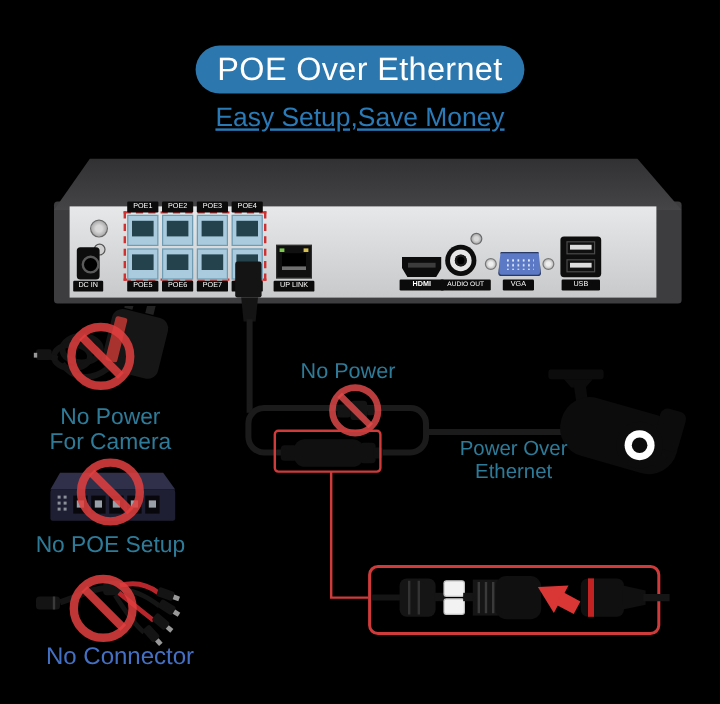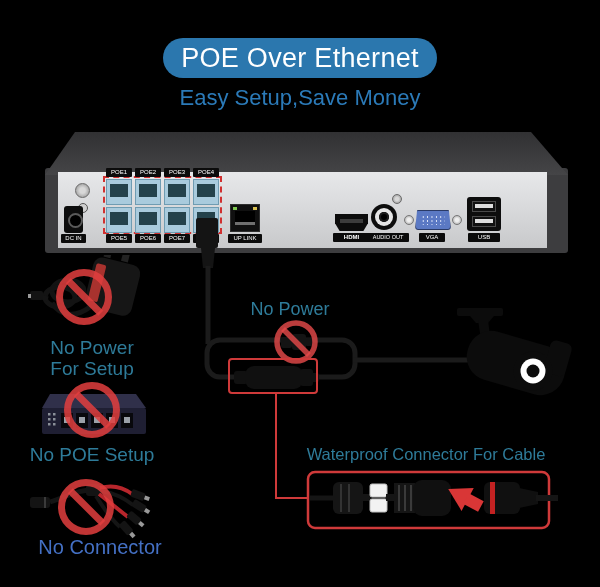--- a/index.html
+++ b/index.html
@@ -10,7 +10,7 @@
   .banner{position:absolute;left:163px;top:38px;width:274px;height:40px;border-radius:21px;
           background:#2b77ae;color:#fff;font-size:27px;line-height:40px;text-align:center;letter-spacing:.3px;}
   .subtitle{position:absolute;left:150px;top:85px;width:300px;text-align:center;
-            color:#2b7ab8;font-size:22px;}
+            color:#2b7ab8;font-size:22px;text-decoration:underline;}
 
   
   .nvr{position:absolute;left:45px;top:128px;width:523px;height:125px;}

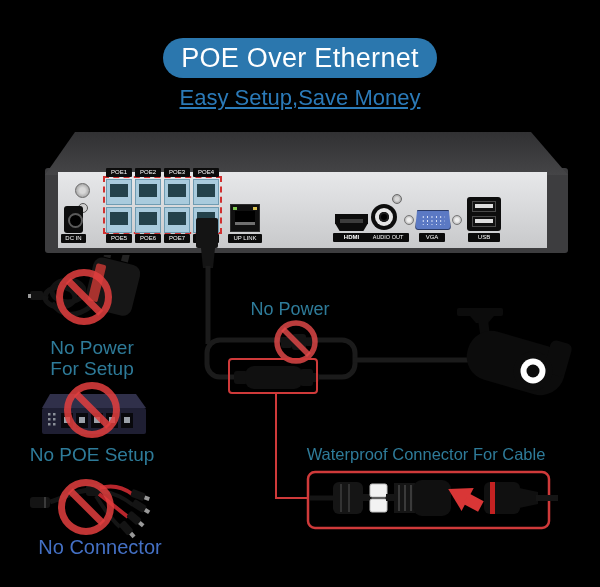--- a/index.html
+++ b/index.html
@@ -214,7 +214,7 @@
   <div class="no-sym" style="left:56px;top:269px;"></div>
   <div class="callout" style="left:22px;top:337px;width:140px;font-size:19px;">
     <span style="display:block;">No Power</span>
-    <span style="display:block;">For Setup</span>
+    <span style="display:block;">For Camera</span>
   </div>
 
   <svg class="svg-art" width="116" height="60" viewBox="0 0 116 60" style="left:36px;top:384px;">

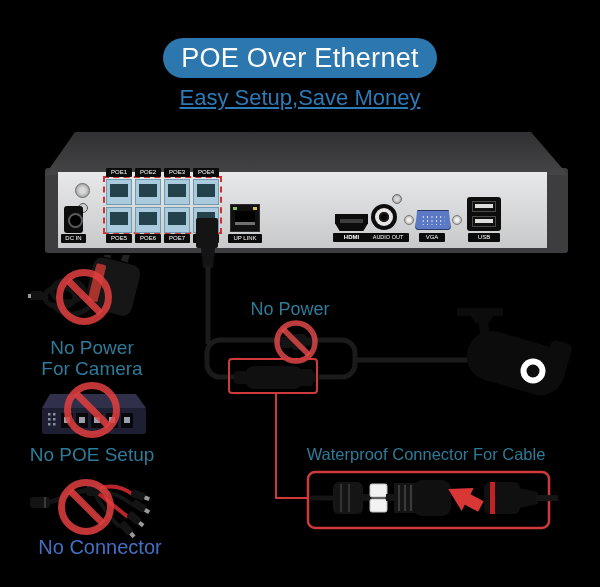--- a/index.html
+++ b/index.html
@@ -277,6 +277,10 @@
 
   <div class="callout" style="left:230px;top:299px;width:120px;font-size:18px;">No Power</div>
 
+  <div class="callout" style="left:368px;top:364px;width:120px;font-size:17px;">
+    <span style="display:block;">Power Over</span>
+    <span style="display:block;">Ethernet</span>
+  </div>
 
   <div class="callout" style="left:296px;top:445px;width:260px;font-size:16.5px;">Waterproof Connector For Cable</div>
 

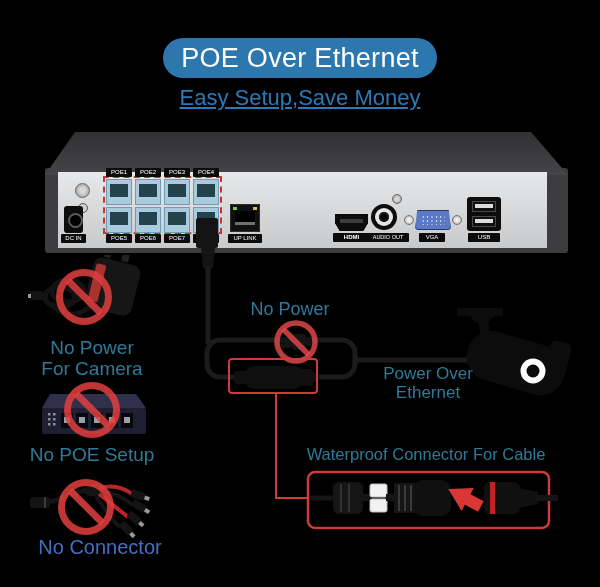--- a/index.html
+++ b/index.html
@@ -282,7 +282,6 @@
     <span style="display:block;">Ethernet</span>
   </div>
 
-  <div class="callout" style="left:296px;top:445px;width:260px;font-size:16.5px;">Waterproof Connector For Cable</div>
 
 </div>
 

